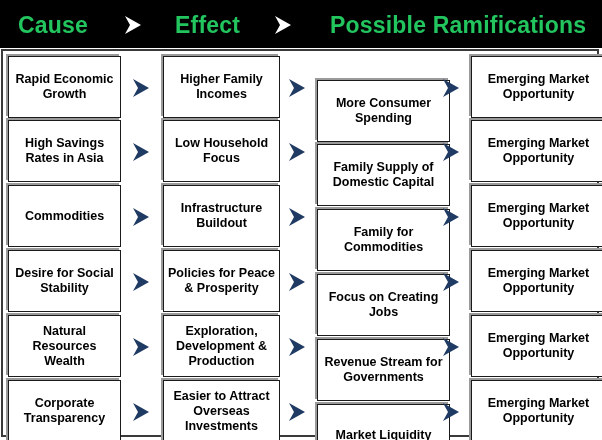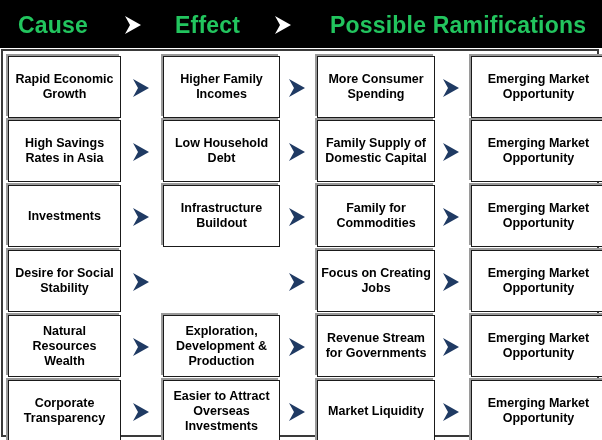--- a/index.html
+++ b/index.html
@@ -101,7 +101,7 @@
 
   .cell.c1 { left: 8px;   width: 113px; }
   .cell.c2 { left: 163px; width: 117px; }
-  .cell.c3 { left: 317px; width: 118px; }
+  .cell.c3 { left: 317px; width: 133px; margin-top: 24px; }
   .cell.c4 { left: 471px; width: 135px; }
 
   .row-arrow {

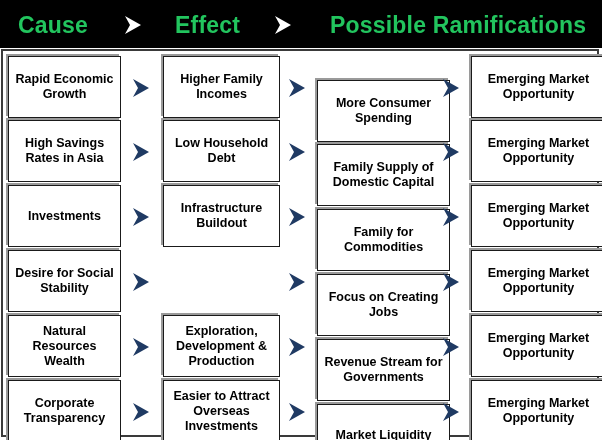--- a/index.html
+++ b/index.html
@@ -185,7 +185,7 @@
           </svg>
         </div>
       <div class="cell c2">
-          <span class="cell-text">Low Household Debt</span>
+          <span class="cell-text">Low Household Focus</span>
         </div>
       <div class="row-arrow r2">
           <svg width="22" height="22" viewBox="0 0 22 22">

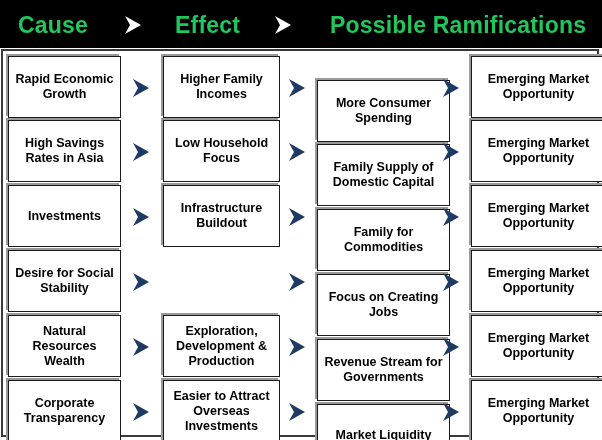--- a/index.html
+++ b/index.html
@@ -207,7 +207,7 @@
 
     <div class="row" style="top:137px;">
       <div class="cell c1">
-          <span class="cell-text">Investments</span>
+          <span class="cell-text">Commodities</span>
         </div>
       <div class="row-arrow r1">
           <svg width="22" height="22" viewBox="0 0 22 22">

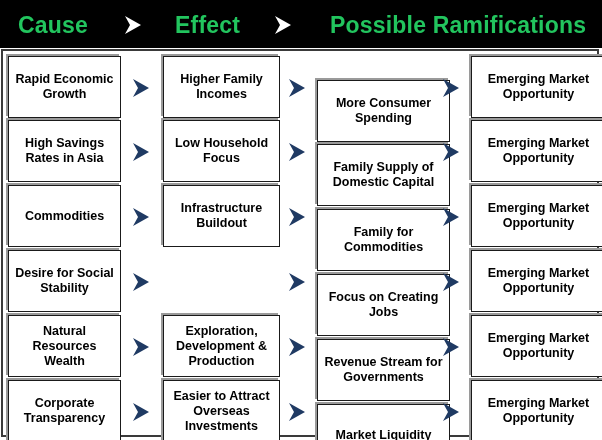--- a/index.html
+++ b/index.html
@@ -244,6 +244,9 @@
             <path d="M3,2 L19,11 L3,20 L8,11 Z" fill="#1F3A63"></path>
           </svg>
         </div>
+      <div class="cell c2">
+          <span class="cell-text">Policies for Peace &amp; Prosperity</span>
+        </div>
       <div class="row-arrow r2">
           <svg width="22" height="22" viewBox="0 0 22 22">
             <path d="M3,2 L19,11 L3,20 L8,11 Z" fill="#1F3A63"></path>

